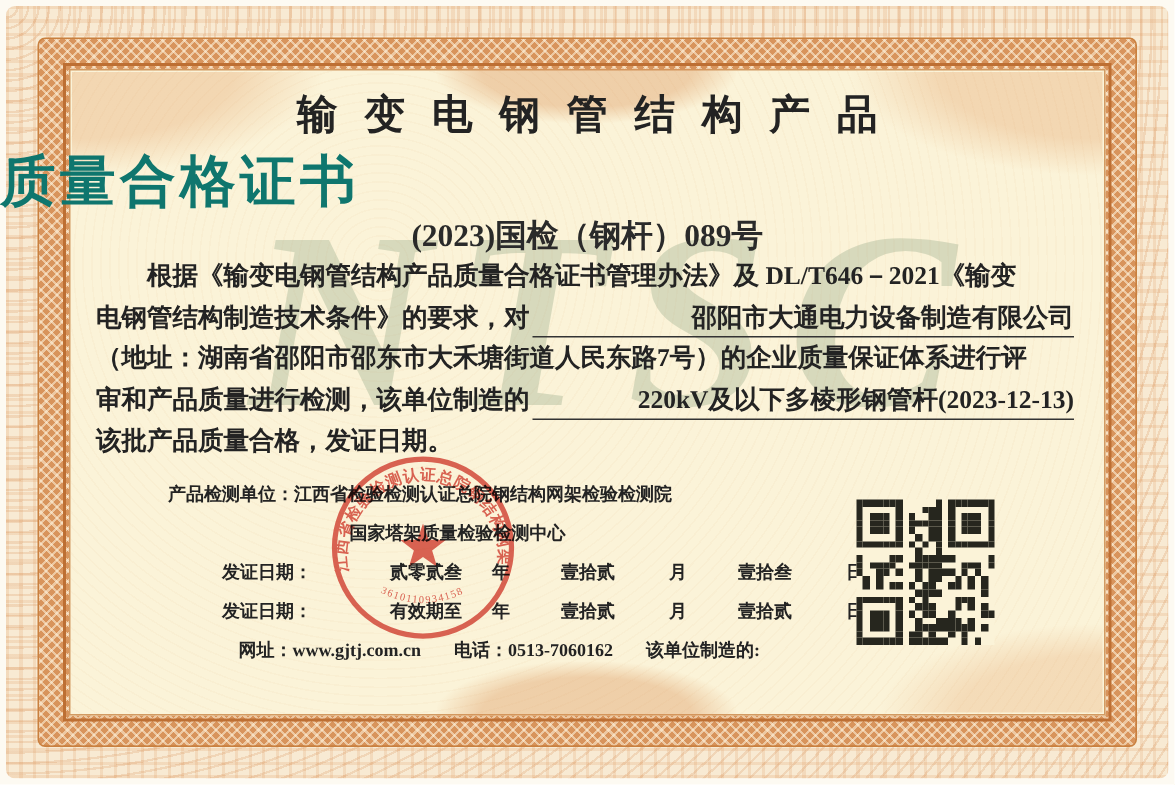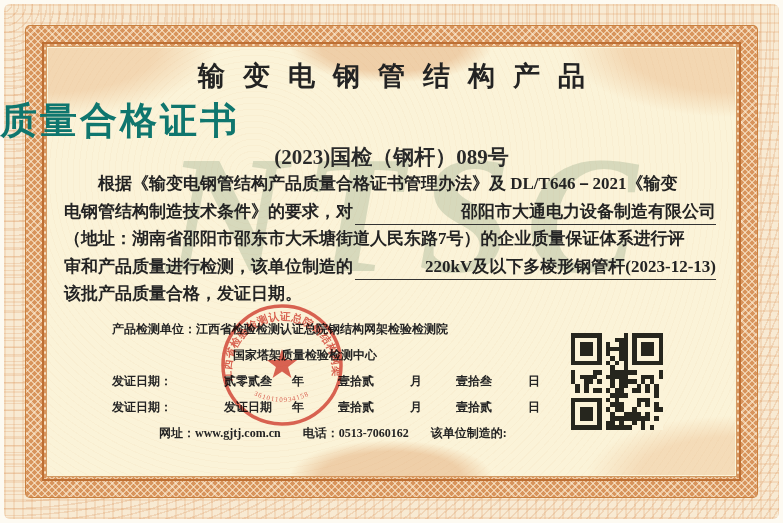--- a/index.html
+++ b/index.html
@@ -69,7 +69,7 @@
   .inspect-row { height:26px; line-height:26px; white-space:nowrap; }
   .inspect-row2 { height:26px; line-height:26px; padding-left:121px; white-space:nowrap; }
   .date-row { height:26px; line-height:26px; display:flex; align-items:center; white-space:nowrap; }
-  .date-row .lbl { width:92px; }
+  .date-row .lbl { width:92px;margin-left:36px; }
   .date-row .val-y { width:88px; text-align:center; }
   .date-row .unit { width:18px; margin-right:28px; }
   .date-row .val-m { width:72px; text-align:left; }

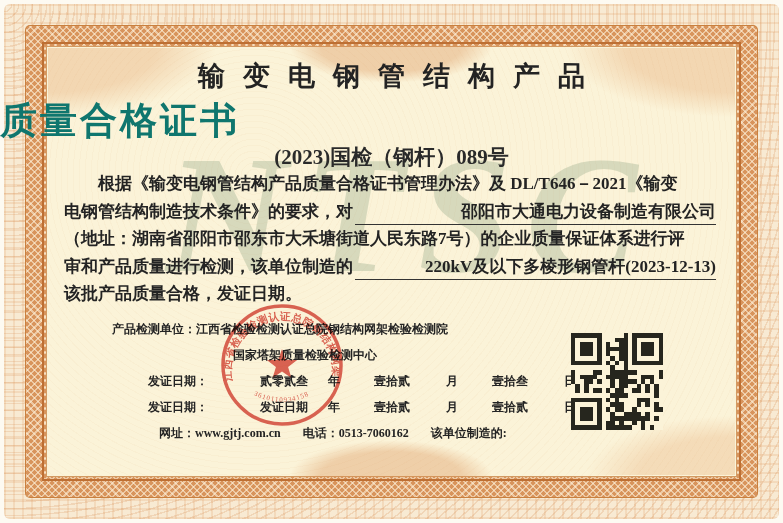--- a/index.html
+++ b/index.html
@@ -143,7 +143,7 @@
       </div>
       <div class="date-row">
         <span class="lbl">发证日期：</span>
-        <span class="val-y">发证日期</span>
+        <span class="val-y">有效期至</span>
         <span class="unit">年</span>
         <span class="val-m">壹拾贰</span>
         <span class="unit">月</span>

